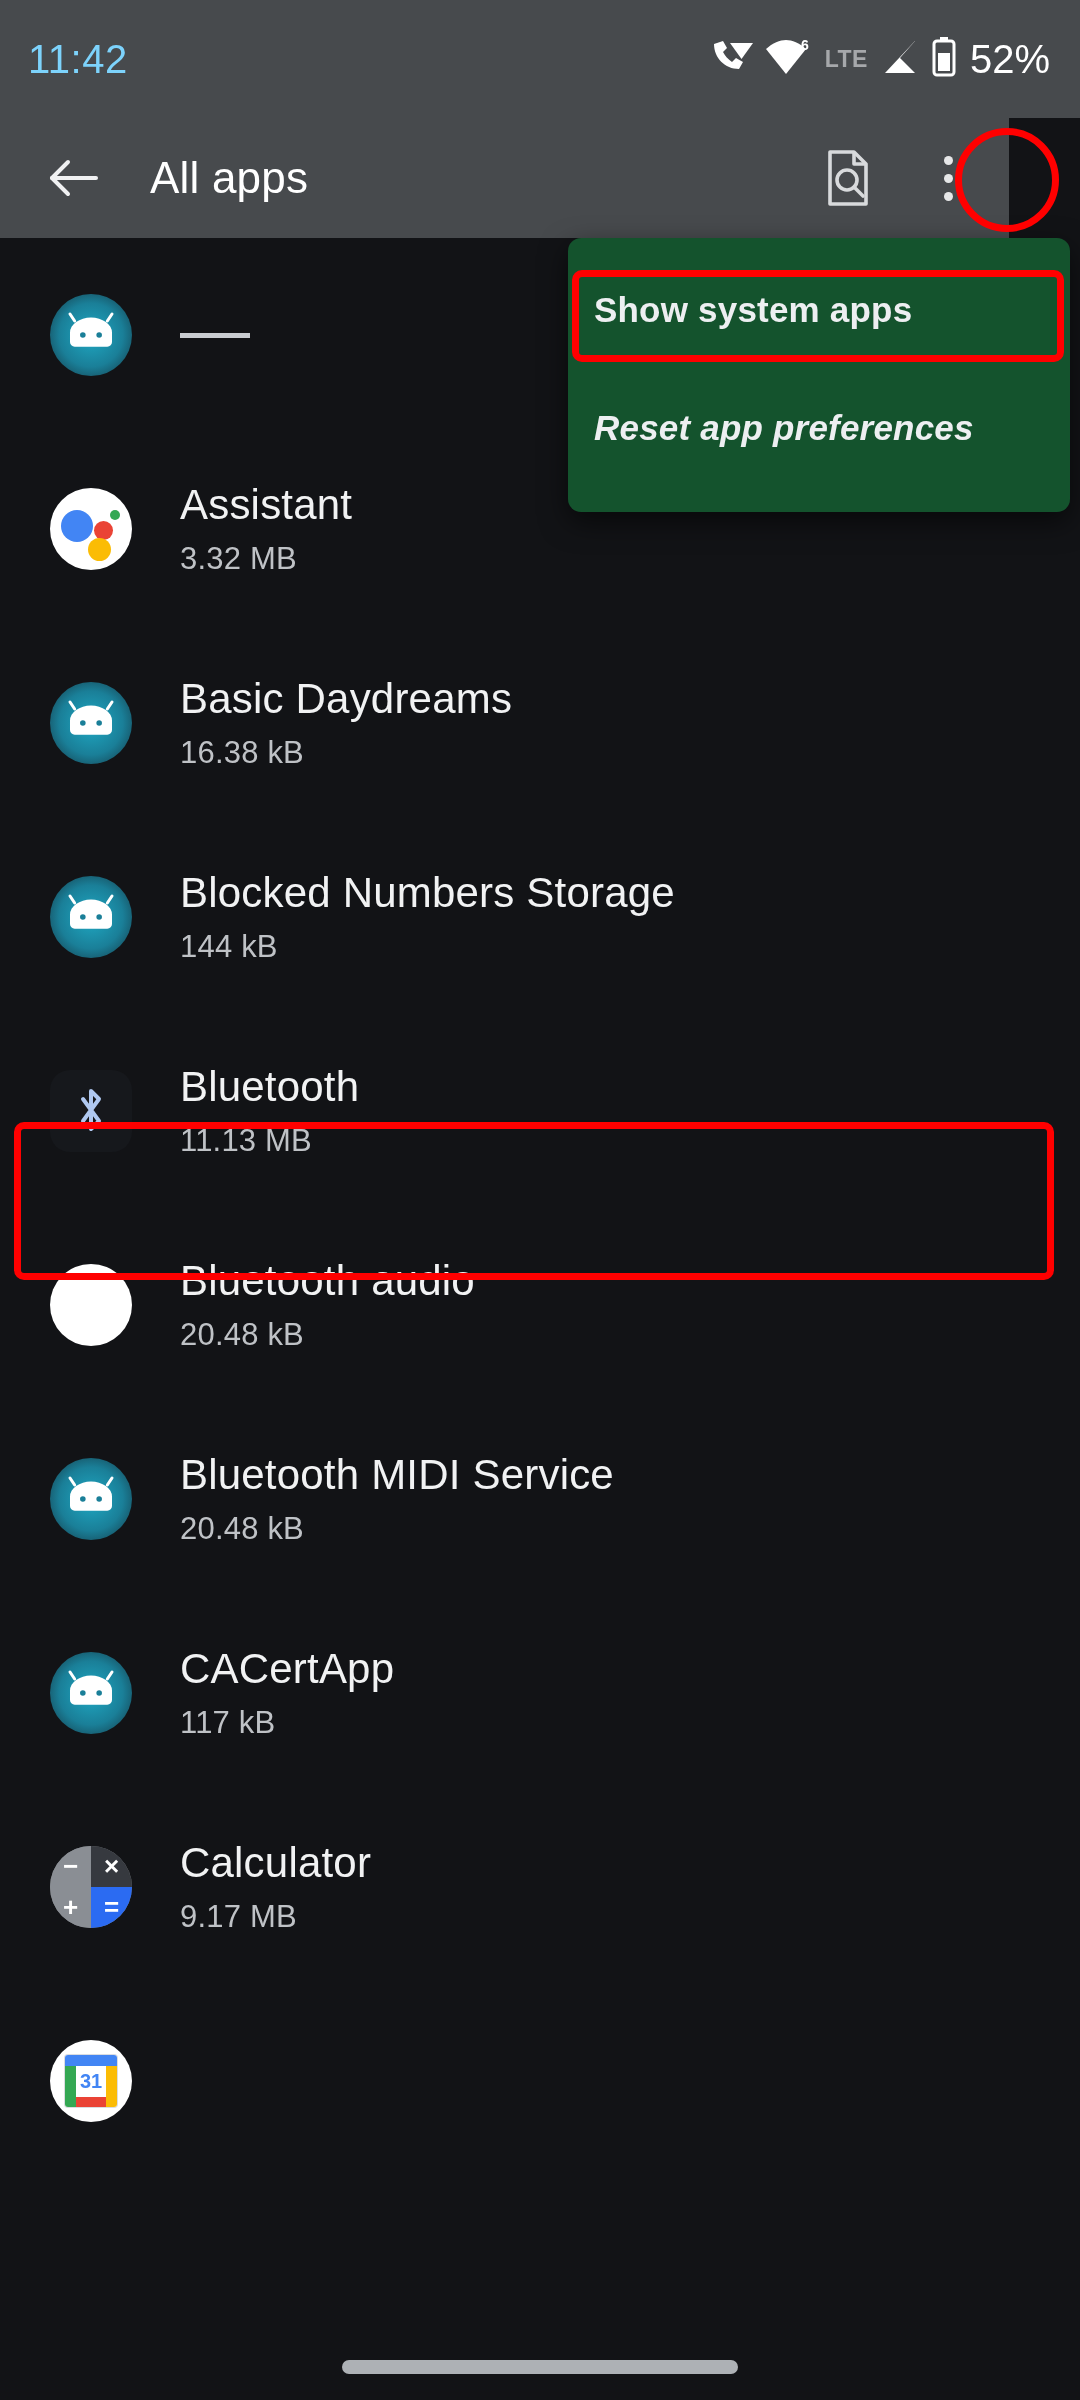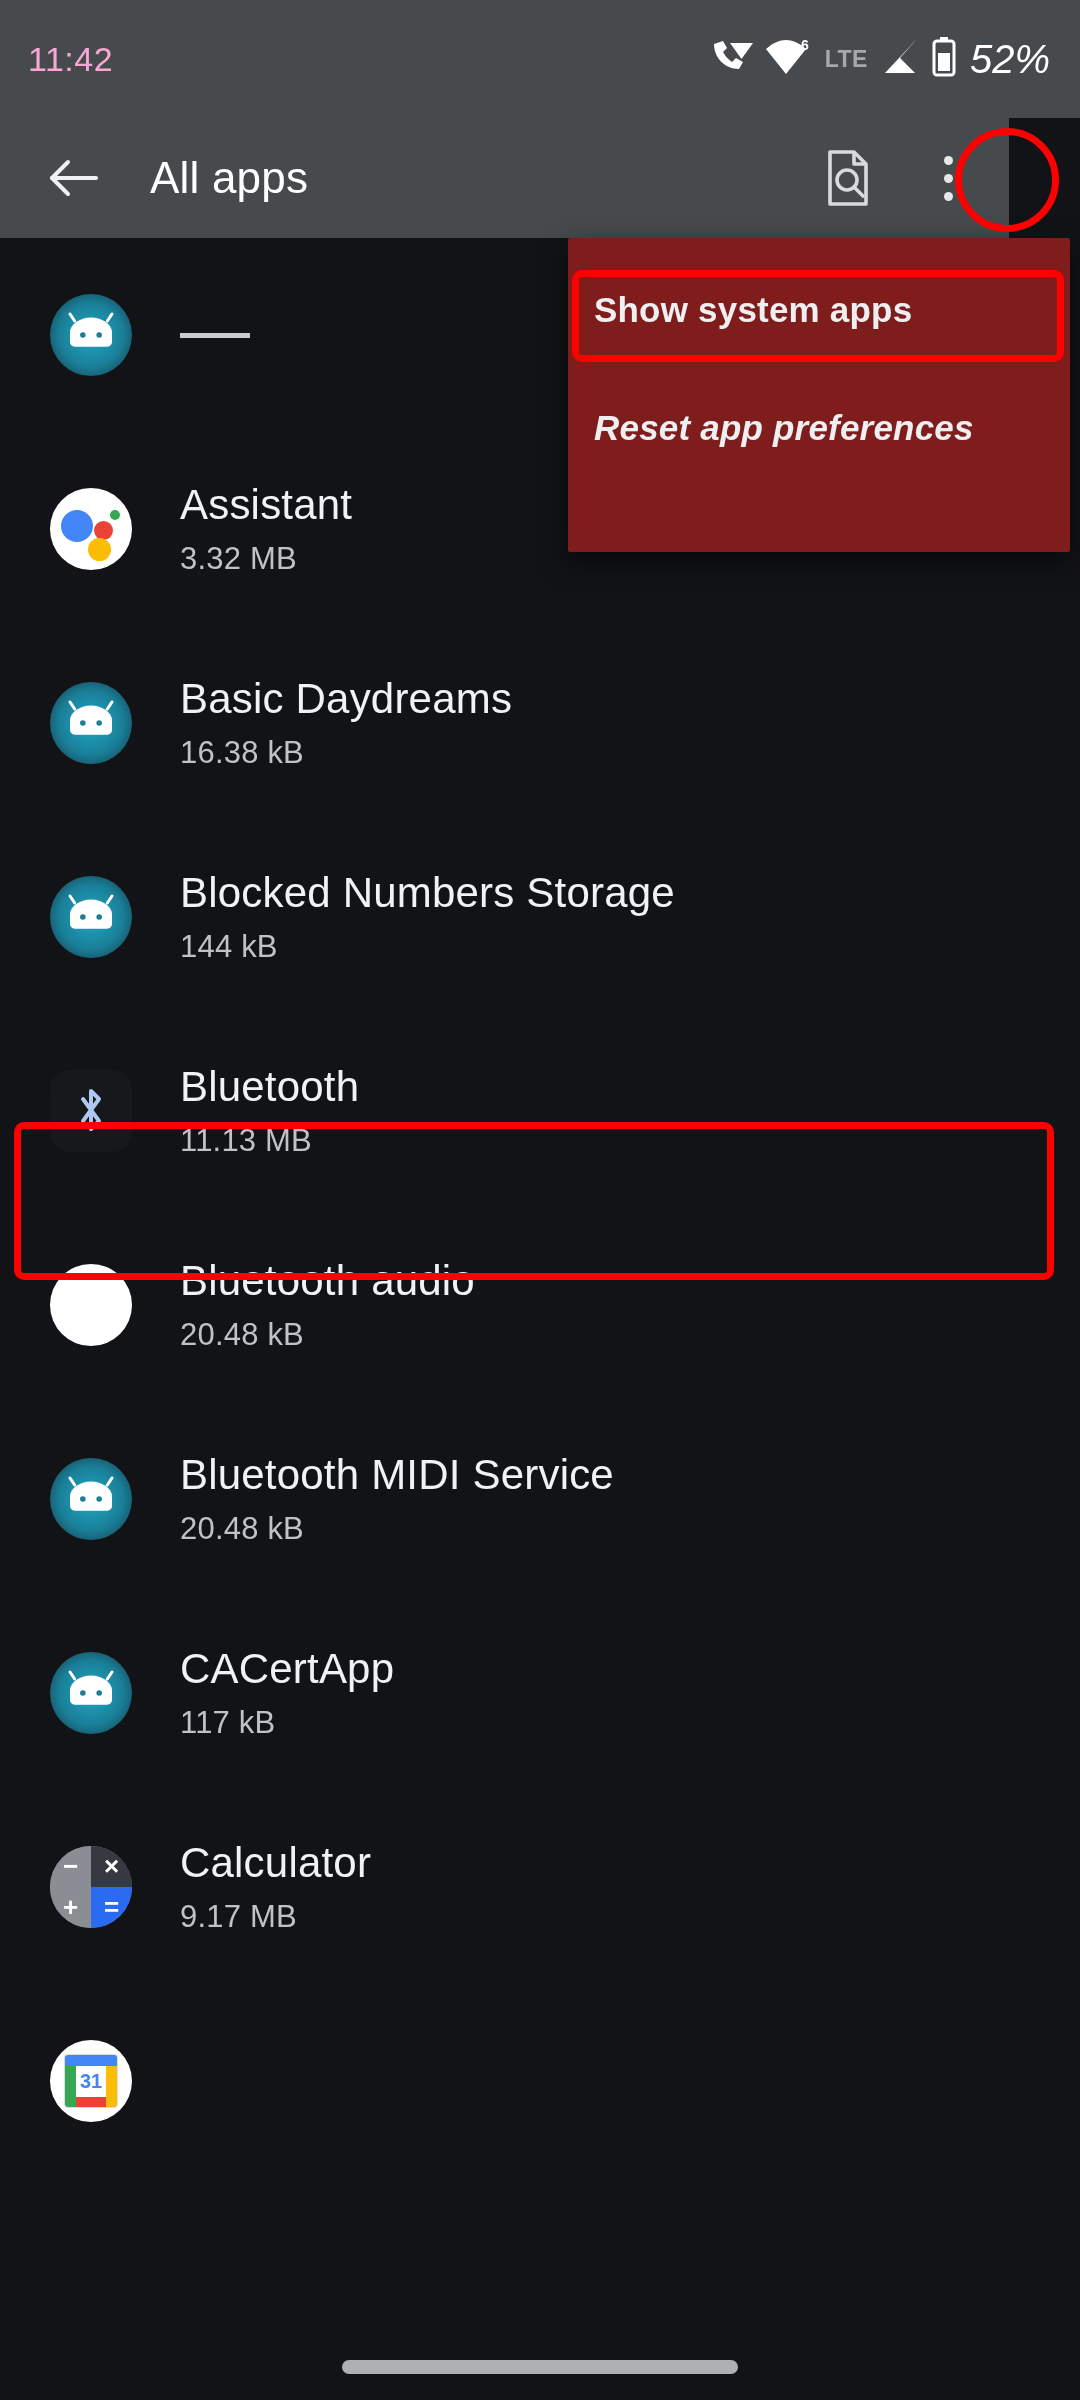--- a/index.html
+++ b/index.html
@@ -25,7 +25,7 @@
     z-index:30;
   }
   .status-clock {
-    color:#f9a8d4; font-size:34px; letter-spacing:0.5px;
+    color:#7dd3fc; font-size:40px; letter-spacing:0.5px;
     font-weight:400;
   }
   .status-right {

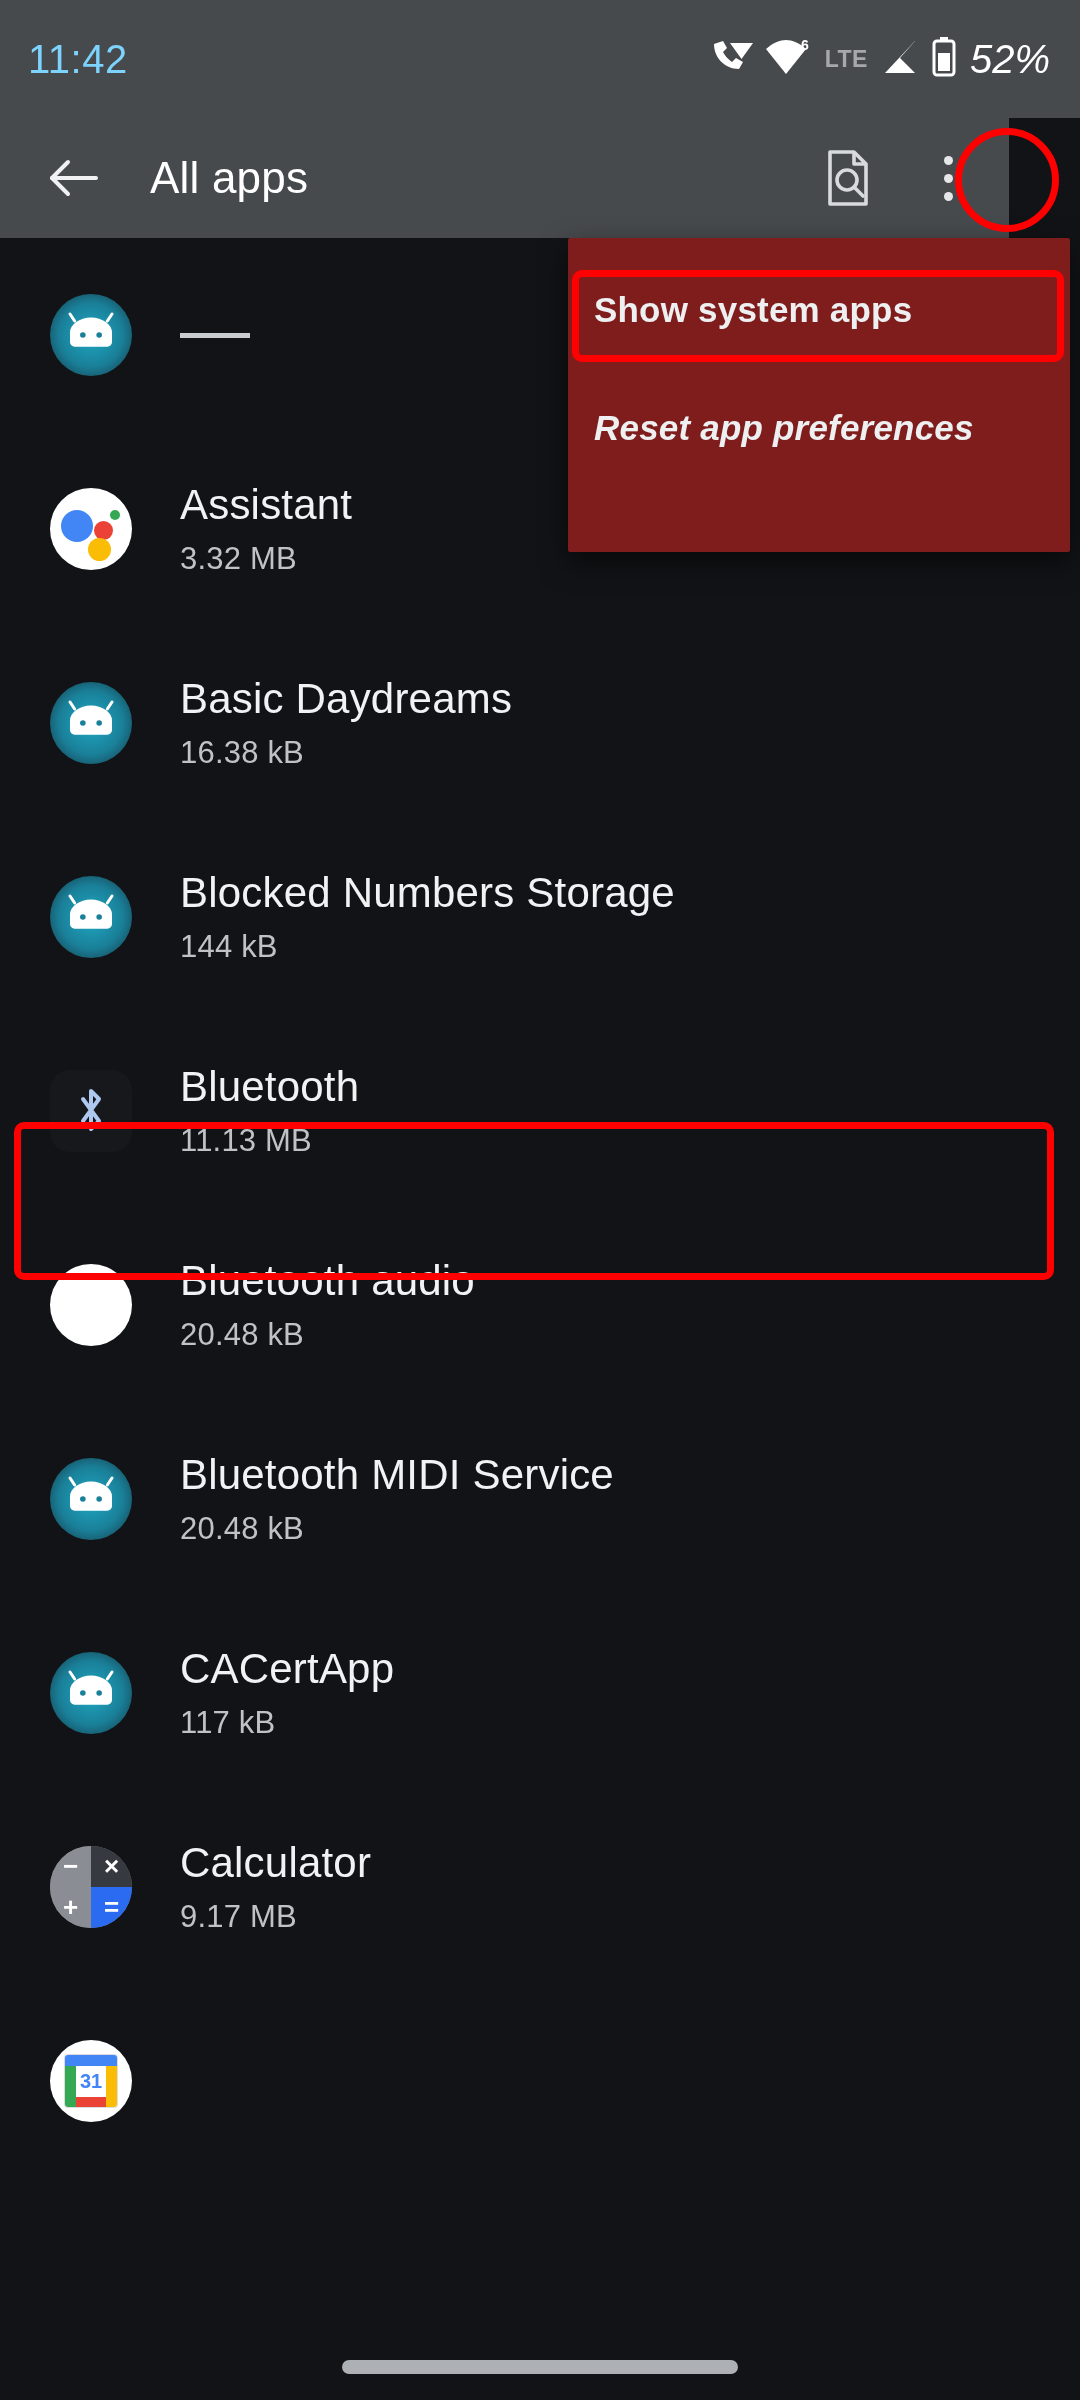--- a/index.html
+++ b/index.html
@@ -38,7 +38,7 @@
     letter-spacing:0.5px; margin:0 3px;
   }
   .battery-pct {
-    color:#ffffff; font-size:40px; font-weight:400; margin-left:2px;font-style:italic;
+    color:#ffffff; font-size:40px; font-weight:400; margin-left:2px;
   }
 
   

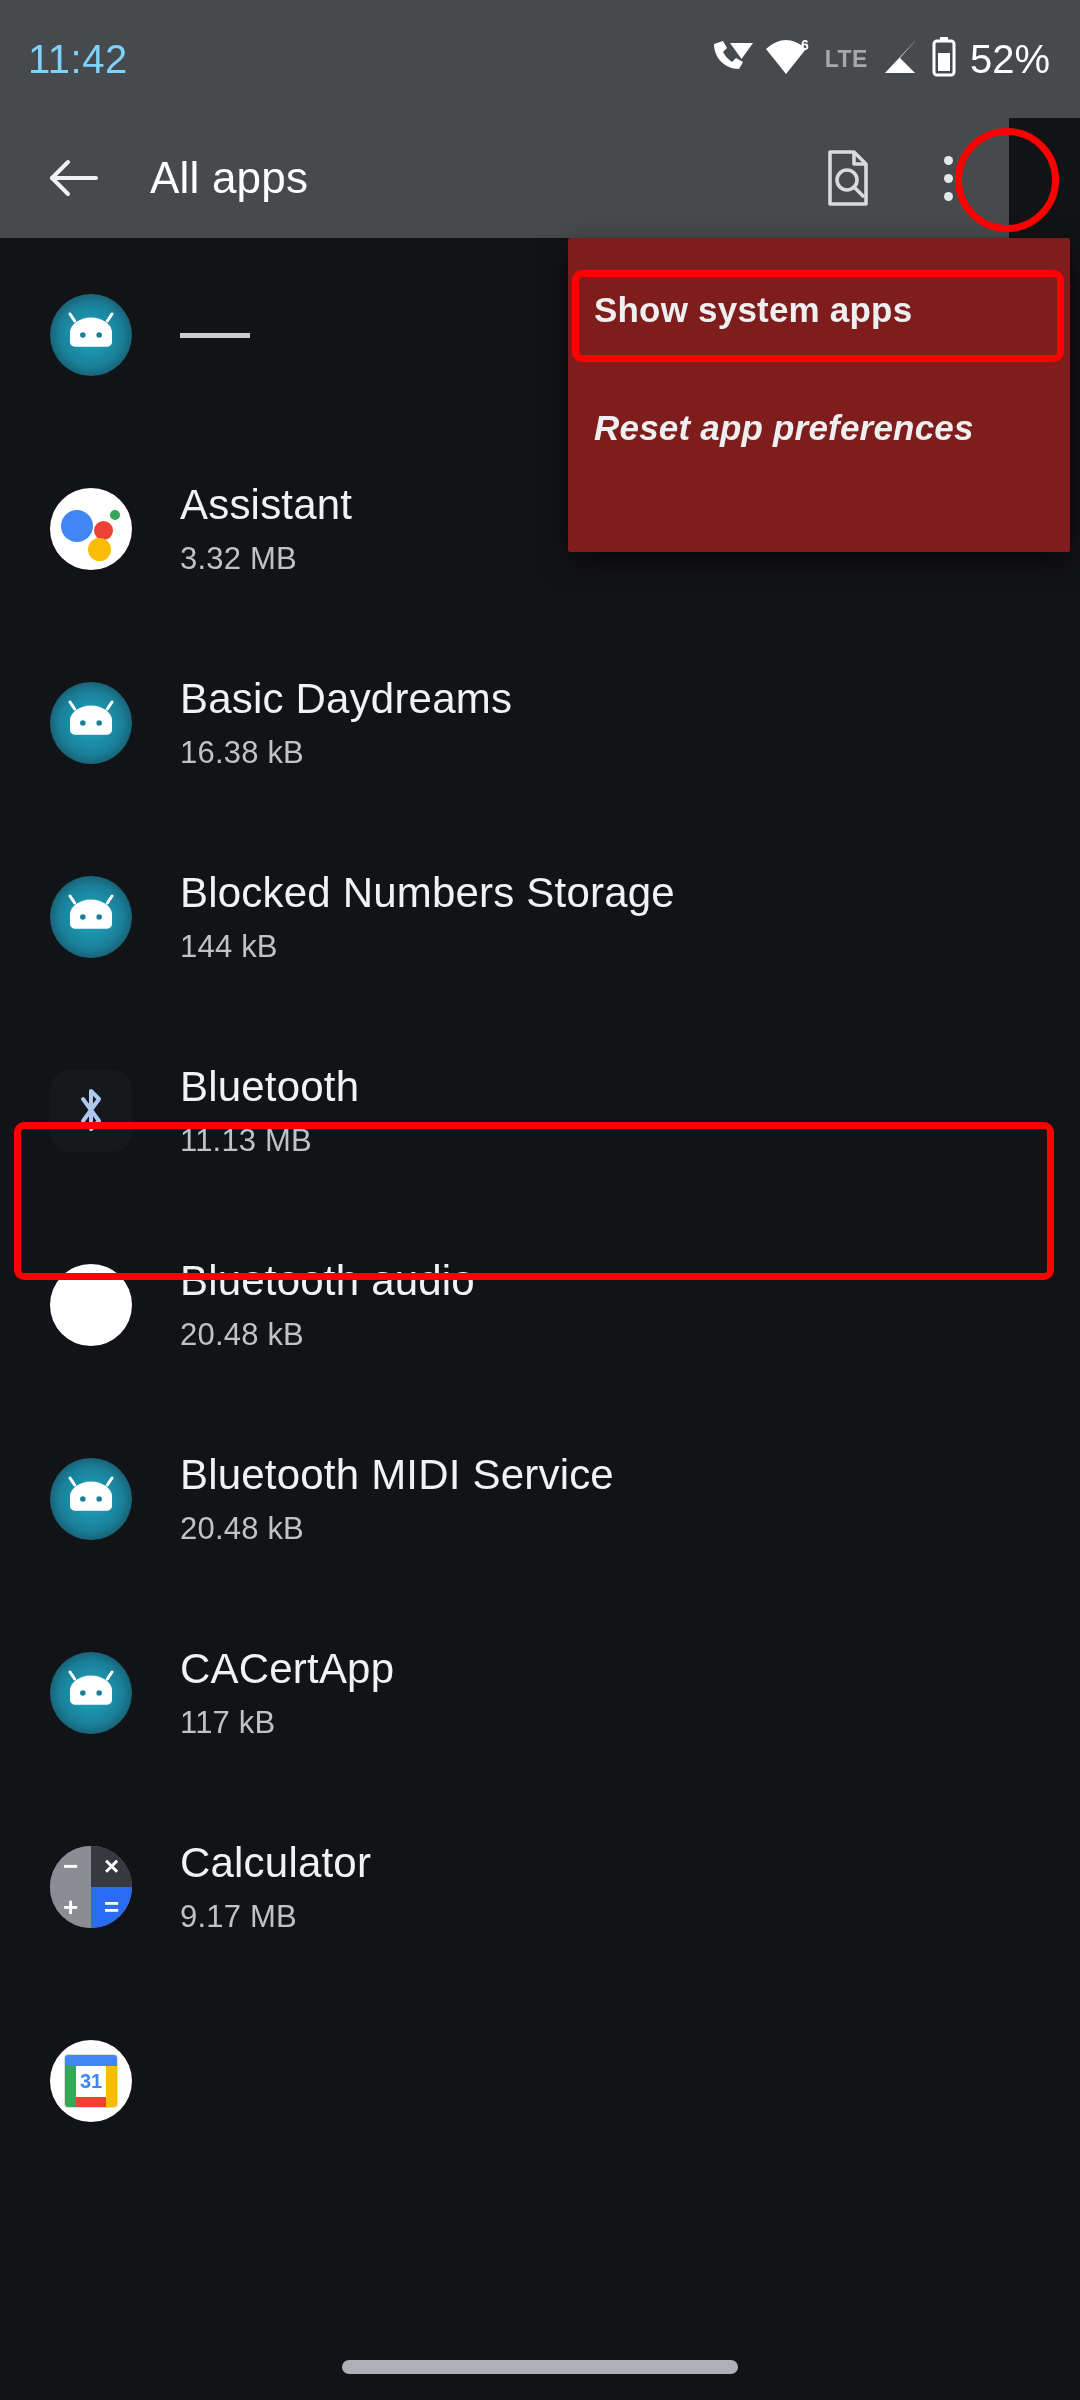--- a/index.html
+++ b/index.html
@@ -73,9 +73,9 @@
   .menu {
     position:absolute;
     left:568px; top:238px;
-    width:502px; height:314px;
-    background:#7f1d1d;
-    border-radius:2px;
+    width:502px; height:274px;
+    background:#14532d;
+    border-radius:13px;
     z-index:40;
     box-shadow:0 10px 28px rgba(0,0,0,0.55);
     padding-top:8px;

